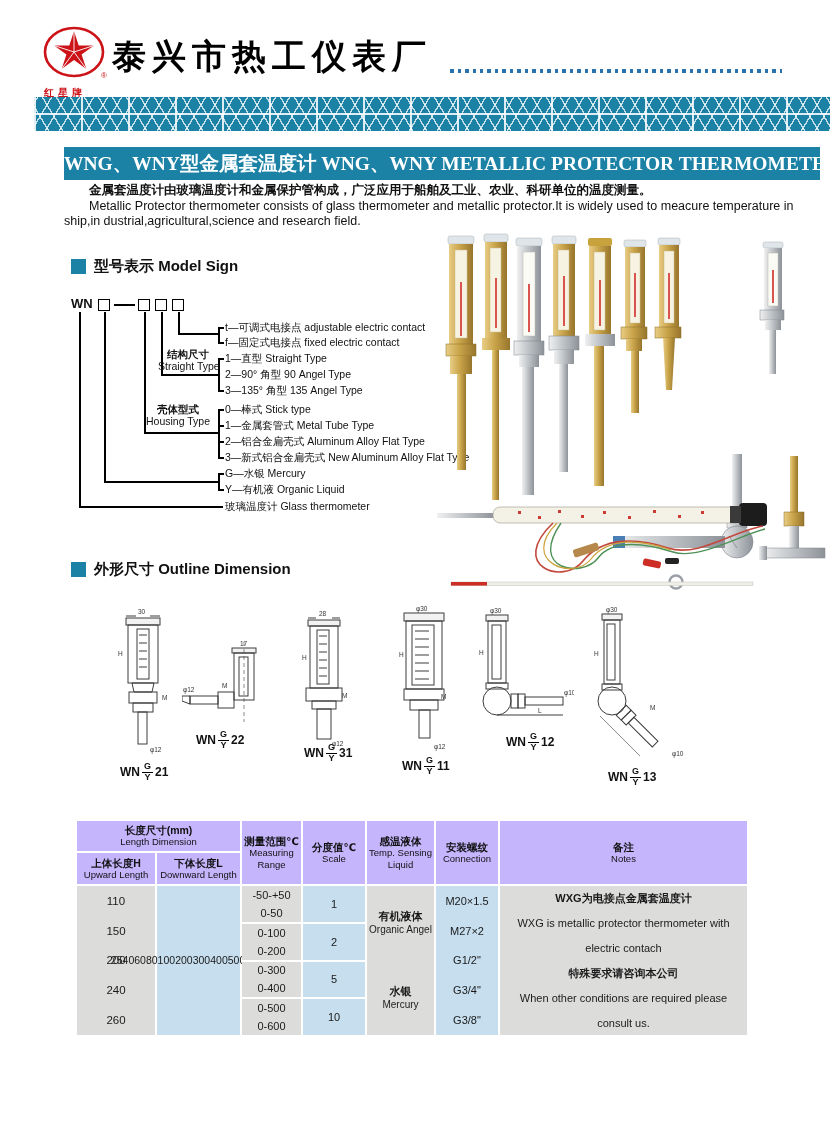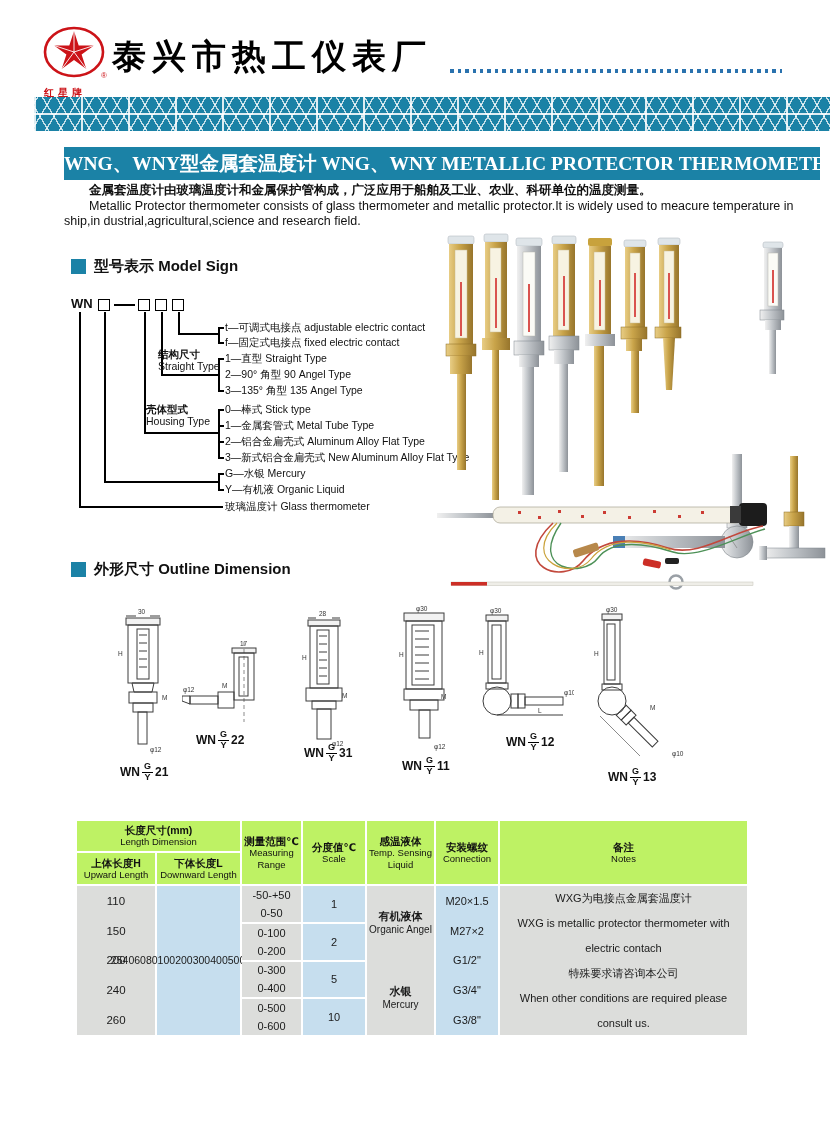--- a/index.html
+++ b/index.html
@@ -35,7 +35,7 @@
 .tree .codebox{position:absolute;width:12px;height:12px;border:1.5px solid #000}
 .tree .wn{position:absolute;left:71px;top:296px;font-size:13px;font-weight:700}
 .tree .blabel{position:absolute;left:225px;font-size:10.5px;white-space:nowrap;line-height:14px}
-.tree .glabel{position:absolute;font-size:10.5px;font-weight:700;text-align:left;line-height:12px;white-space:nowrap}
+.tree .glabel{position:absolute;font-size:10.5px;font-weight:700;text-align:center;line-height:12px;white-space:nowrap}
 .tree .glabel .en{font-weight:400}
 
 

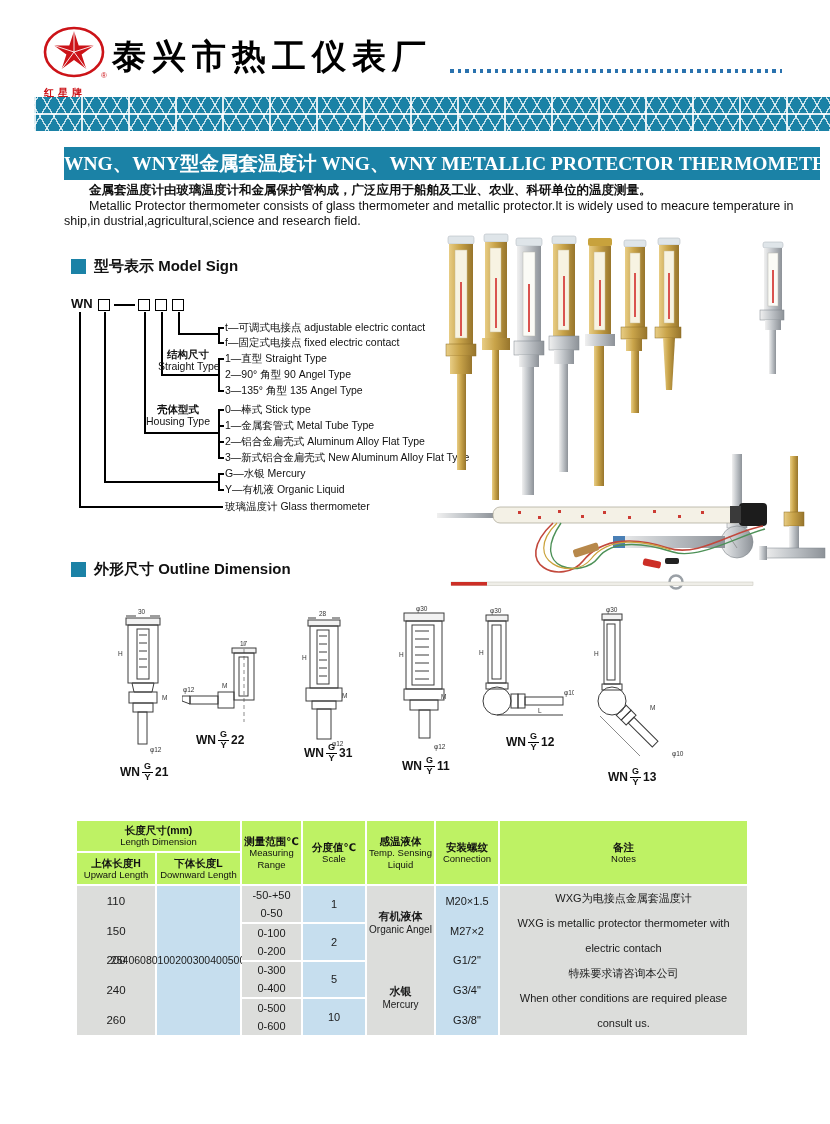--- a/index.html
+++ b/index.html
@@ -53,7 +53,7 @@
 .spec-table{position:absolute;left:77px;top:821px;width:670px;height:214px;display:grid;
   grid-template-columns:78px 83px 59px 62px 67px 62px 1fr;grid-template-rows:30px 31px 1fr;gap:2px;font-size:10px}
 .spec-table .cell{display:flex;flex-direction:column;align-items:center;justify-content:center;text-align:center;line-height:12px}
-.hd{background:#bef264}
+.hd{background:#c4b5fd}
 .hd .cn{font-weight:700;font-size:10.5px}
 .hd .en{font-size:9.5px}
 .bg-g{background:#dcdddb}

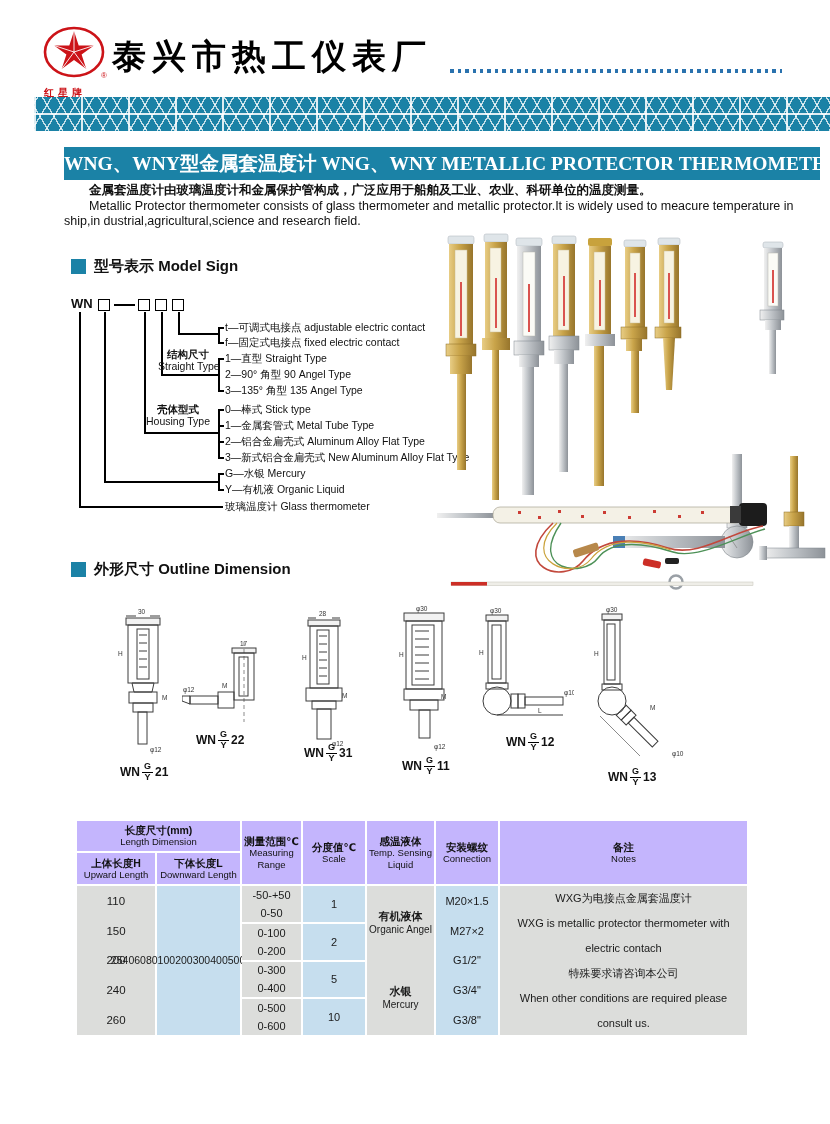--- a/index.html
+++ b/index.html
@@ -72,7 +72,7 @@
 .liq .en{font-size:10px}
 .td-conn{display:flex;flex-direction:column;justify-content:space-around;align-items:center;font-size:11px}
 .td-notes{display:flex;flex-direction:column;justify-content:space-around;align-items:center;font-size:11px;line-height:12px}
-.td-notes .cn{font-weight:400}
+.td-notes .cn{font-weight:700}
 </style>
 </head>
 <body>

